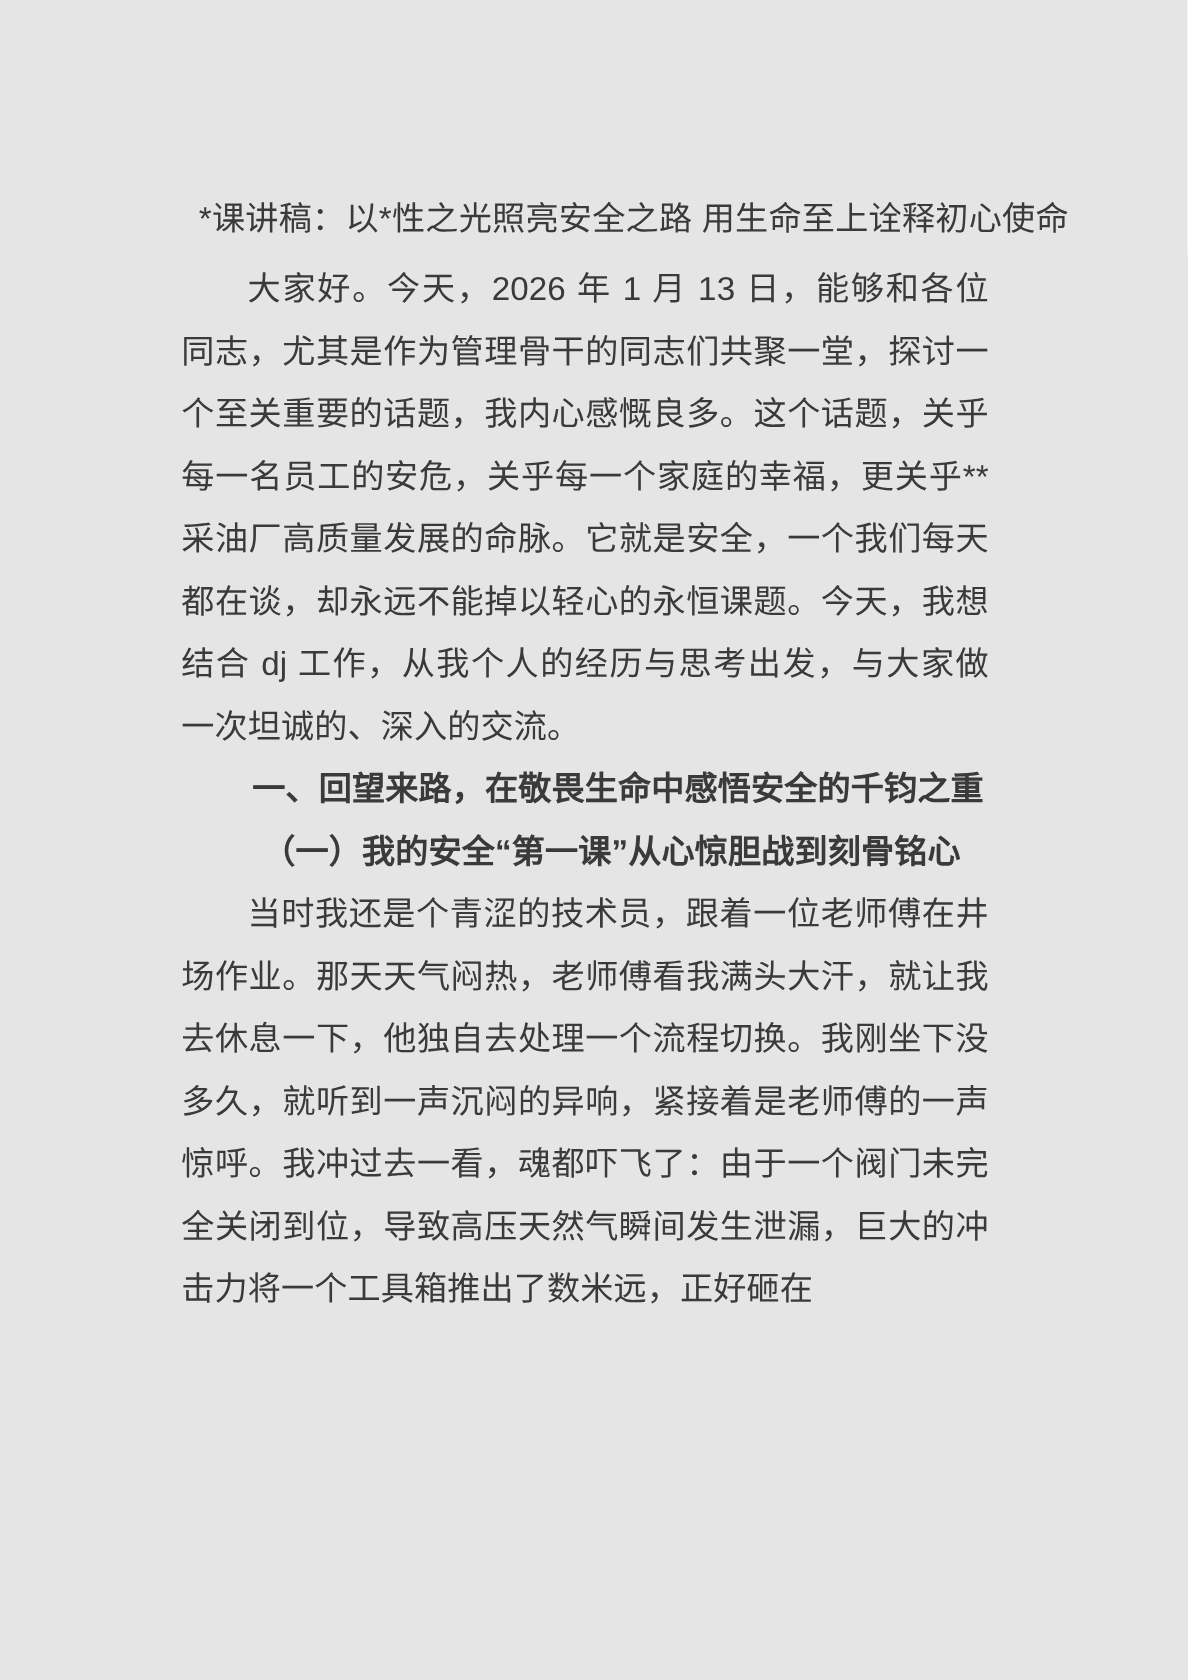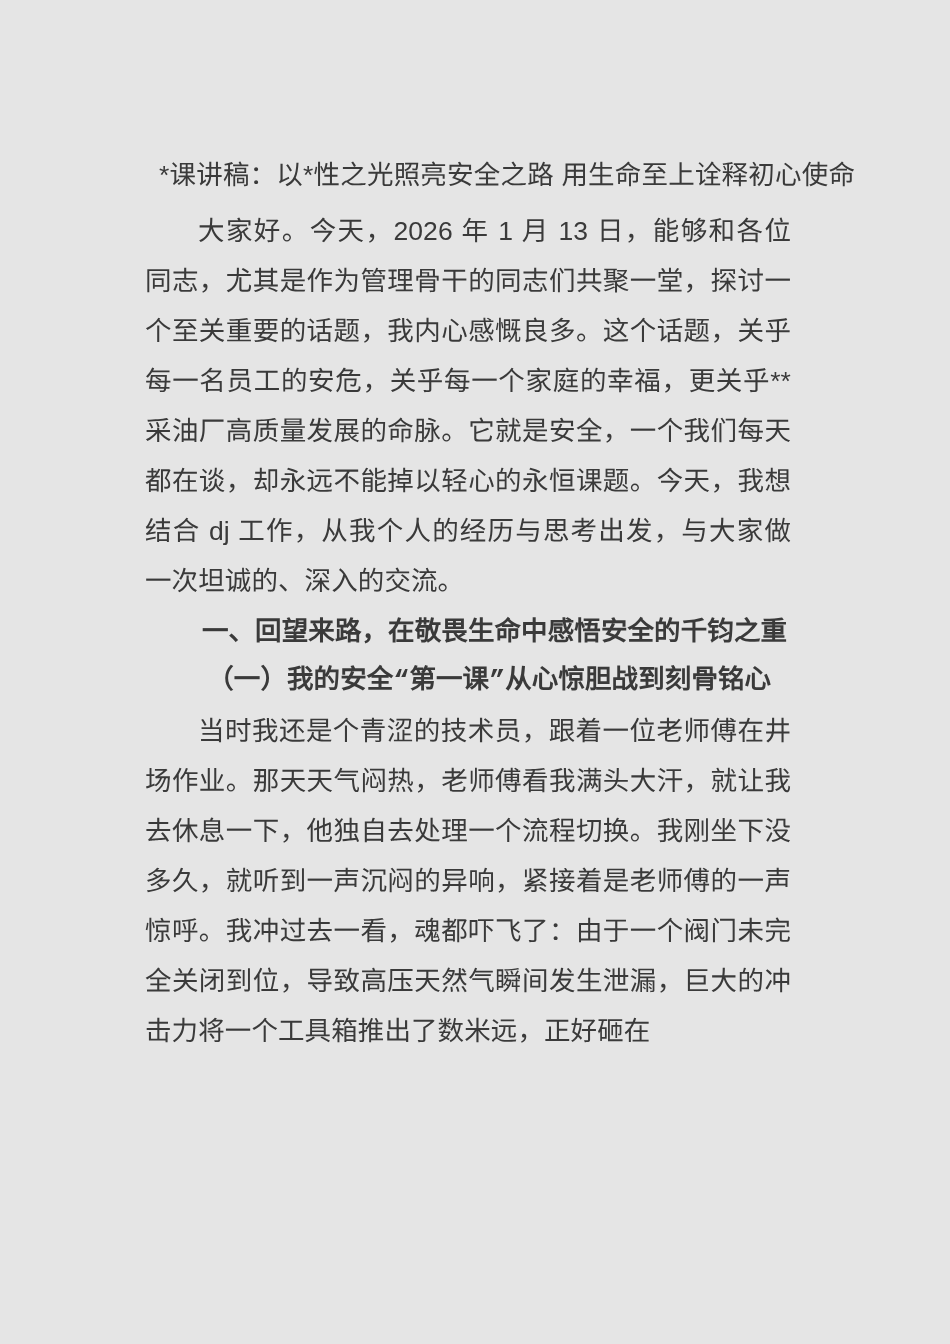--- a/index.html
+++ b/index.html
@@ -80,7 +80,6 @@
 
   .heading-2 {
     text-indent: 1.6em;
-    font-family: Liberation Mono, monospace;
   }
 </style>
 </head>

